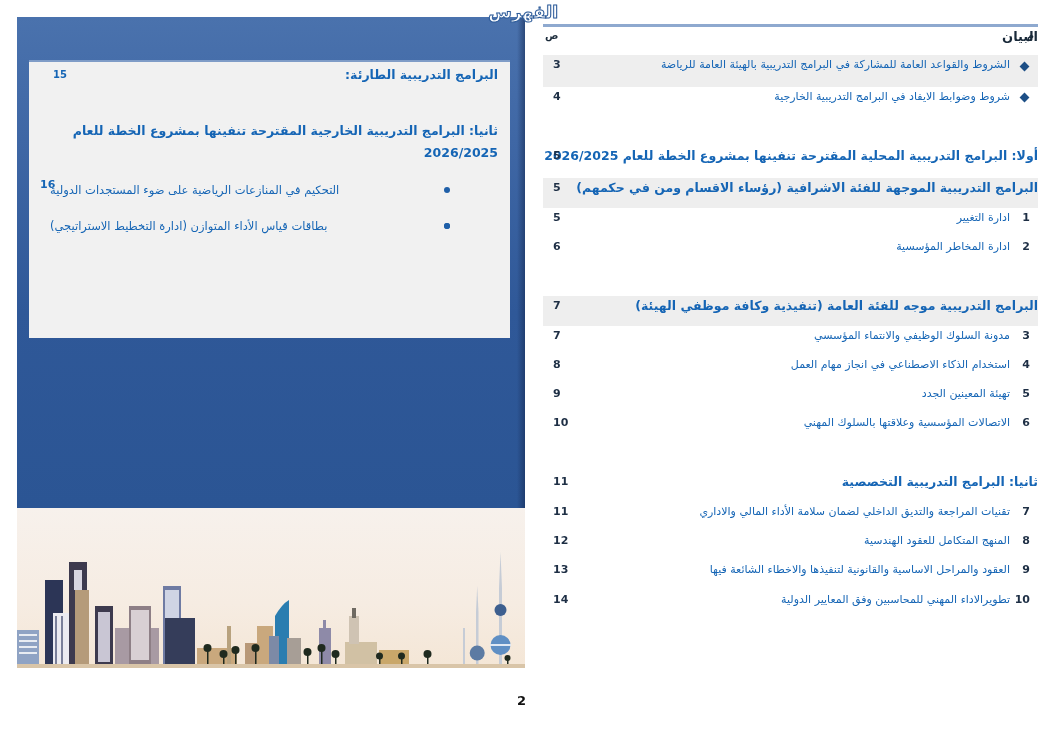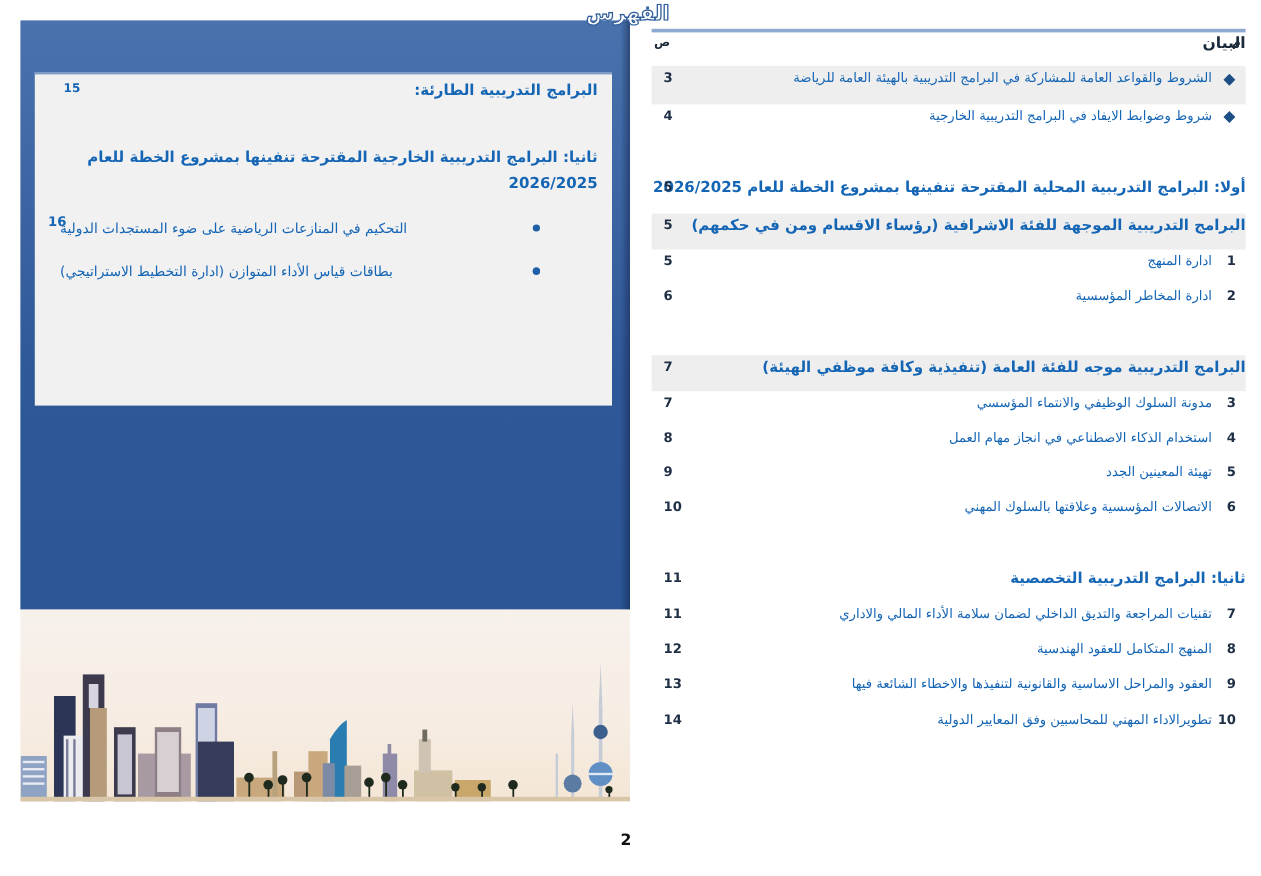--- a/index.html
+++ b/index.html
@@ -237,7 +237,7 @@
   </div>
   <div class="row" style="top:208px; height:22px;">
     <span class="num">1</span>
-    <span class="desc">ادارة المنهج</span>
+    <span class="desc">ادارة التغيير</span>
     <span class="pg">5</span>
   </div>
   <div class="row" style="top:237px; height:22px;">

